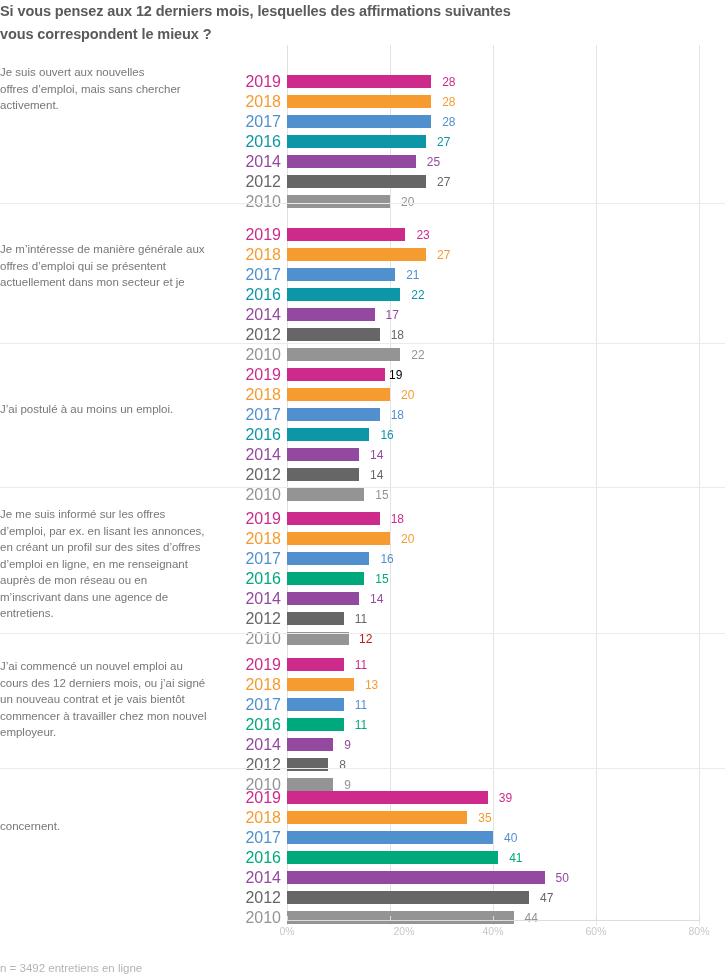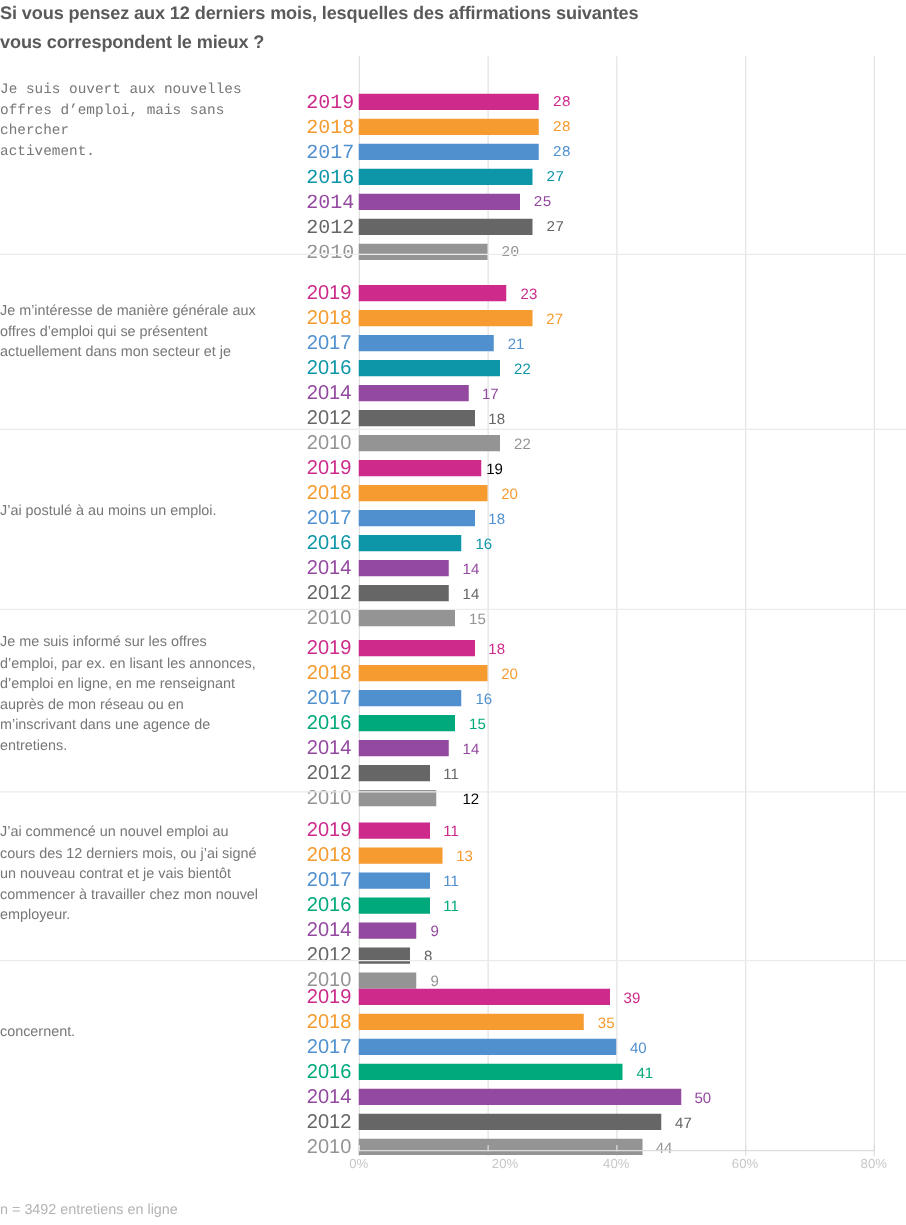--- a/index.html
+++ b/index.html
@@ -153,7 +153,7 @@
     <div class="gridline" style="left: 493px; top: 0px; height: 880px;"></div>
     <div class="gridline" style="left: 596px; top: 0px; height: 880px;"></div>
     <div class="gridline" style="left: 699px; top: 0px; height: 880px;"></div>
-    <div class="group first" style="top: 2px; height: 156px; font-family: Liberation Mono, monospace;">
+    <div class="group first" style="top: 2px; height: 156px;">
       <div class="group-label" style="top: 17px;">
         <div>Je suis ouvert aux nouvelles</div>
         <div>offres d’emploi, mais sans chercher</div>

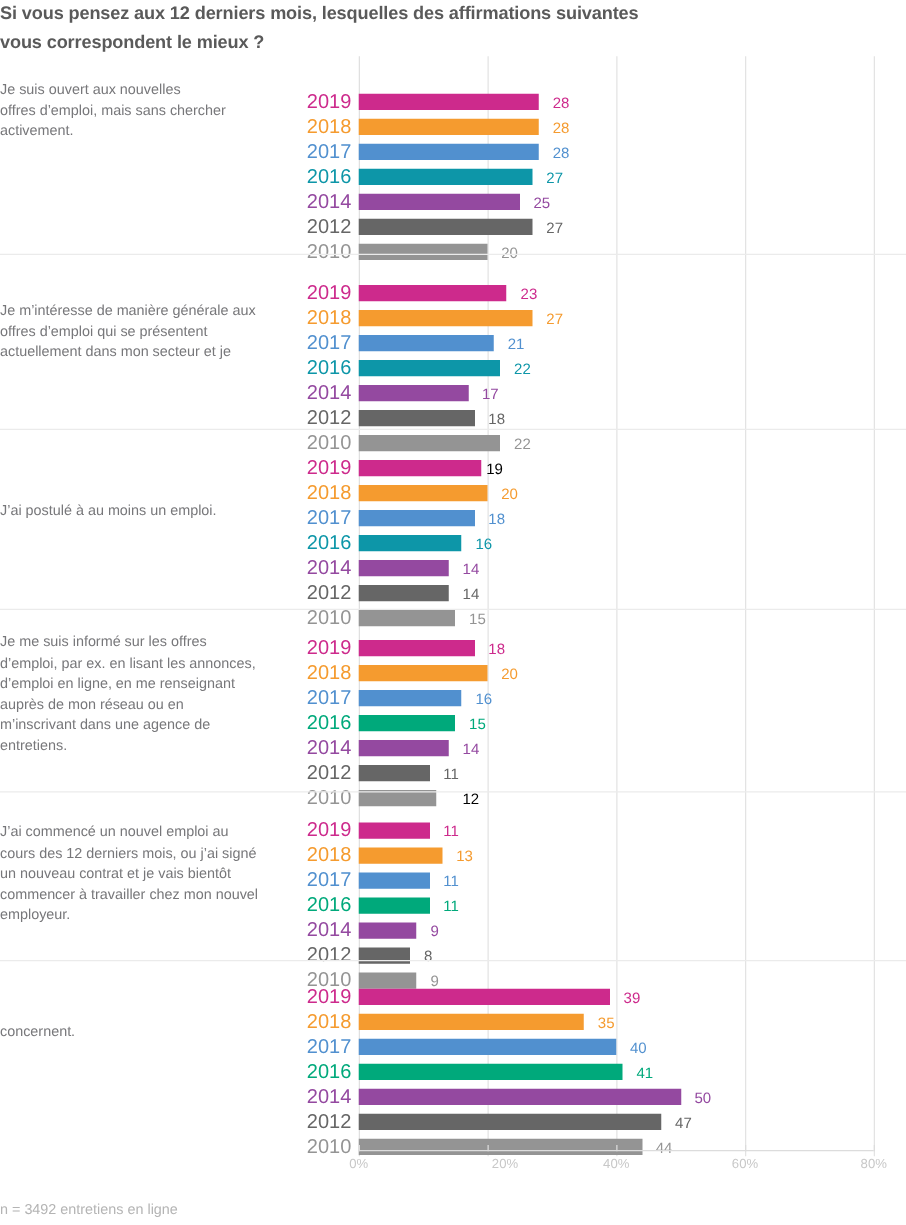--- a/index.html
+++ b/index.html
@@ -287,6 +287,7 @@
       <div class="group-label" style="top: 18px;">
         <div>Je me suis informé sur les offres</div>
         <div>d’emploi, par ex. en lisant les annonces,</div>
+        <div>en créant un profil sur des sites d’offres</div>
         <div>d’emploi en ligne, en me renseignant</div>
         <div>auprès de mon réseau ou en</div>
         <div>m’inscrivant dans une agence de</div>

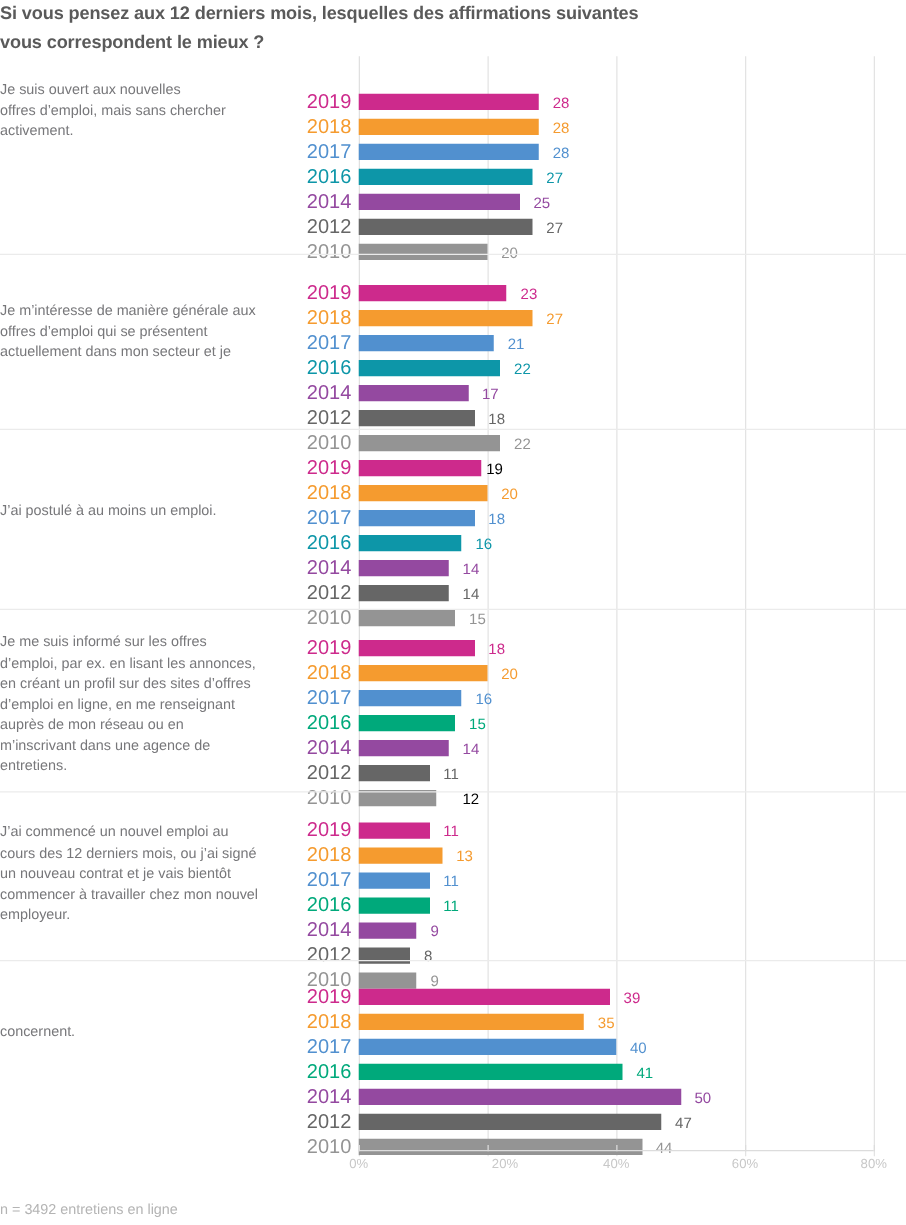--- a/index.html
+++ b/index.html
@@ -327,7 +327,7 @@
         <div class="row">
           <div class="row-year" style="color: rgb(148, 148, 148);">2010</div>
           <div class="row-bar" style="width: 61.8px; background: rgb(148, 148, 148);"></div>
-          <div class="row-value" style="color: #000000; left: 125px;">12</div>
+          <div class="row-value" style="color: #b91c1c; left: 114px;">12</div>
         </div>
       </div>
     </div>

